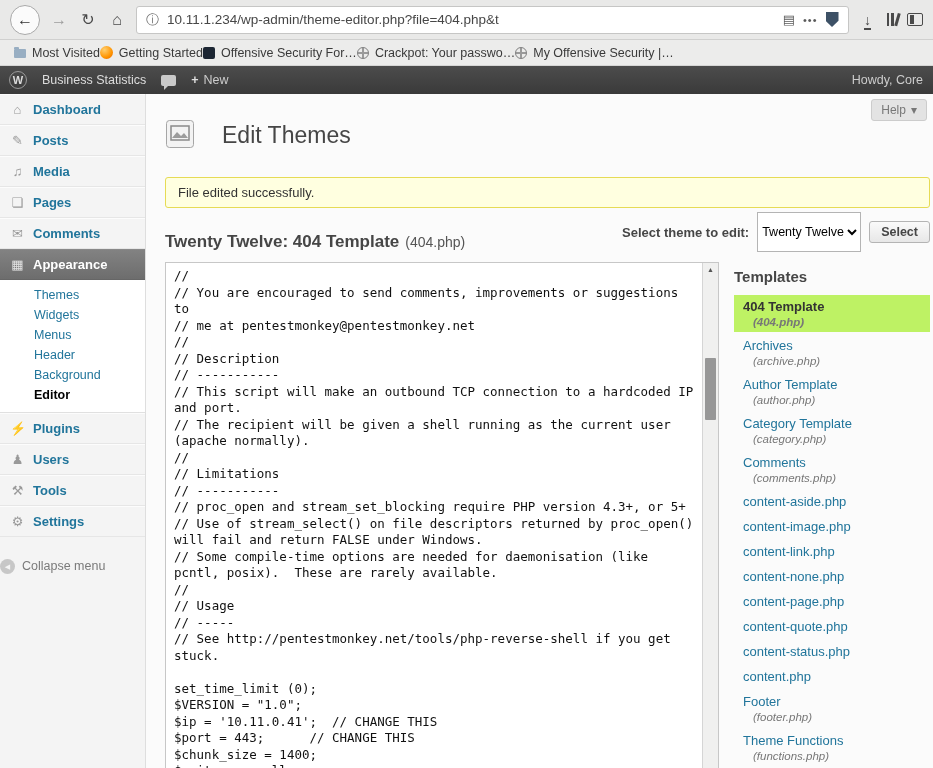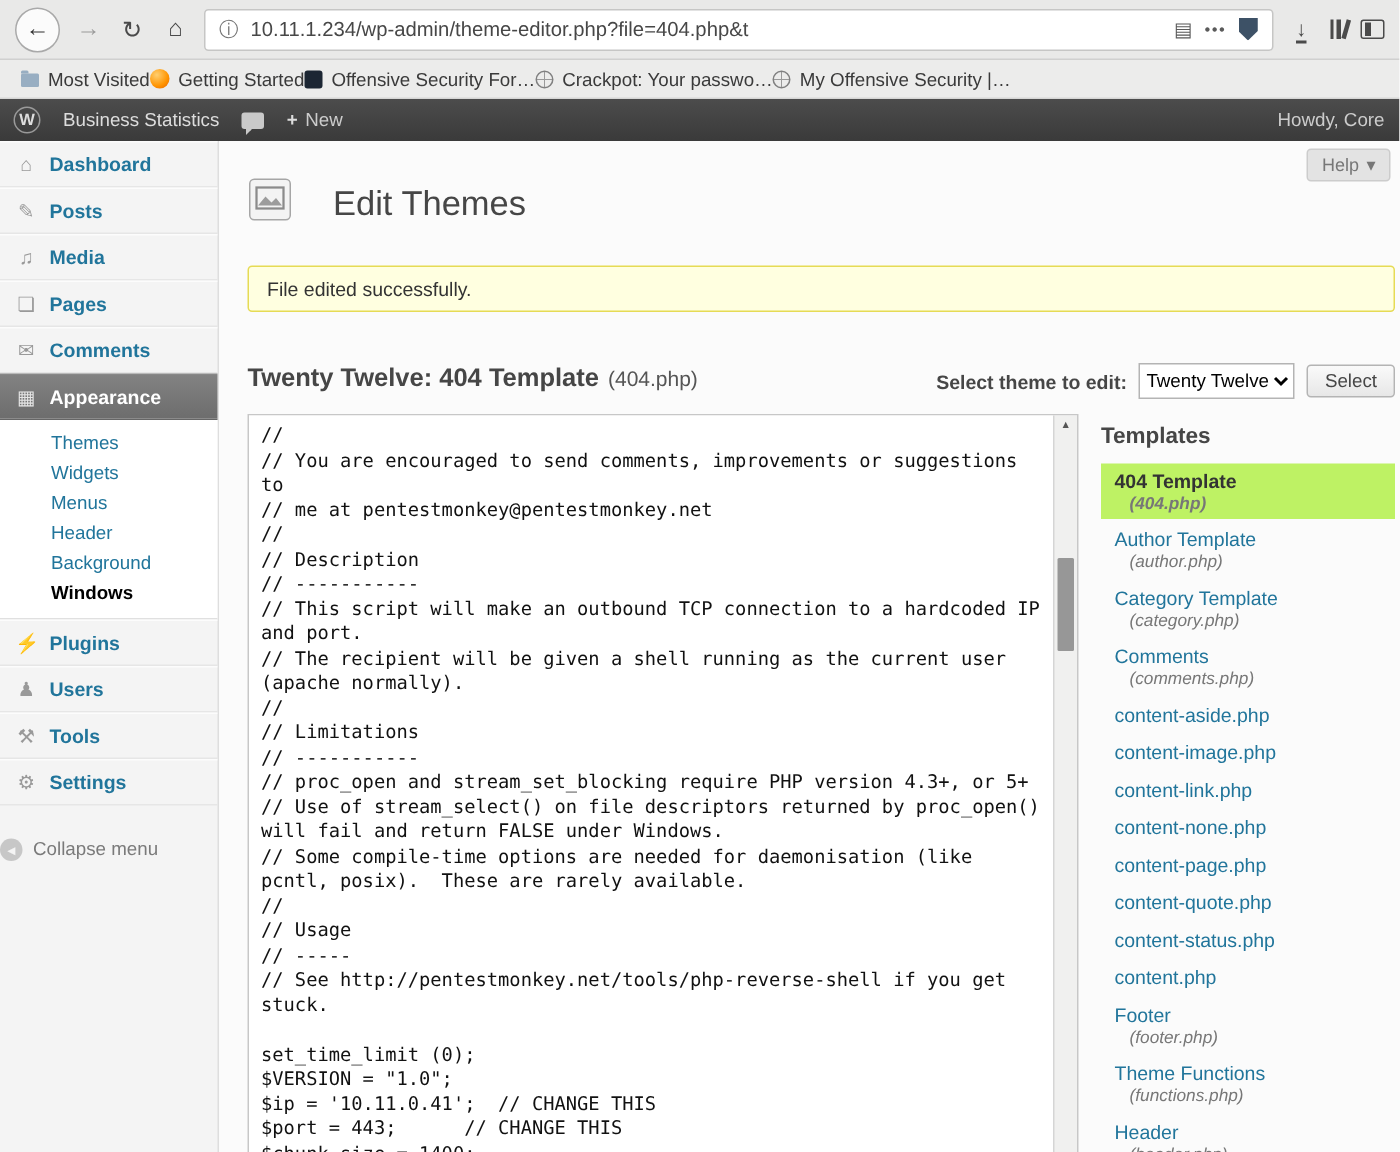--- a/index.html
+++ b/index.html
@@ -107,7 +107,7 @@
     margin-top:12px; background:#ffffe0; border:1px solid #e6db55; border-radius:3px;
     padding:7px 12px; font-size:13px; color:#333;
   }
-  .file-row { margin-top:34px; display:flex; justify-content:space-between; align-items:flex-start; }
+  .file-row { margin-top:4px; display:flex; justify-content:space-between; align-items:flex-end; }
   .file-title { font-size:17px; color:#464646; font-weight:bold; }
   .file-name { font-size:14px; font-weight:normal; color:#555; margin-left:6px; }
   .theme-switcher { display:flex; align-items:center; gap:8px; font-size:13px; color:#464646; }

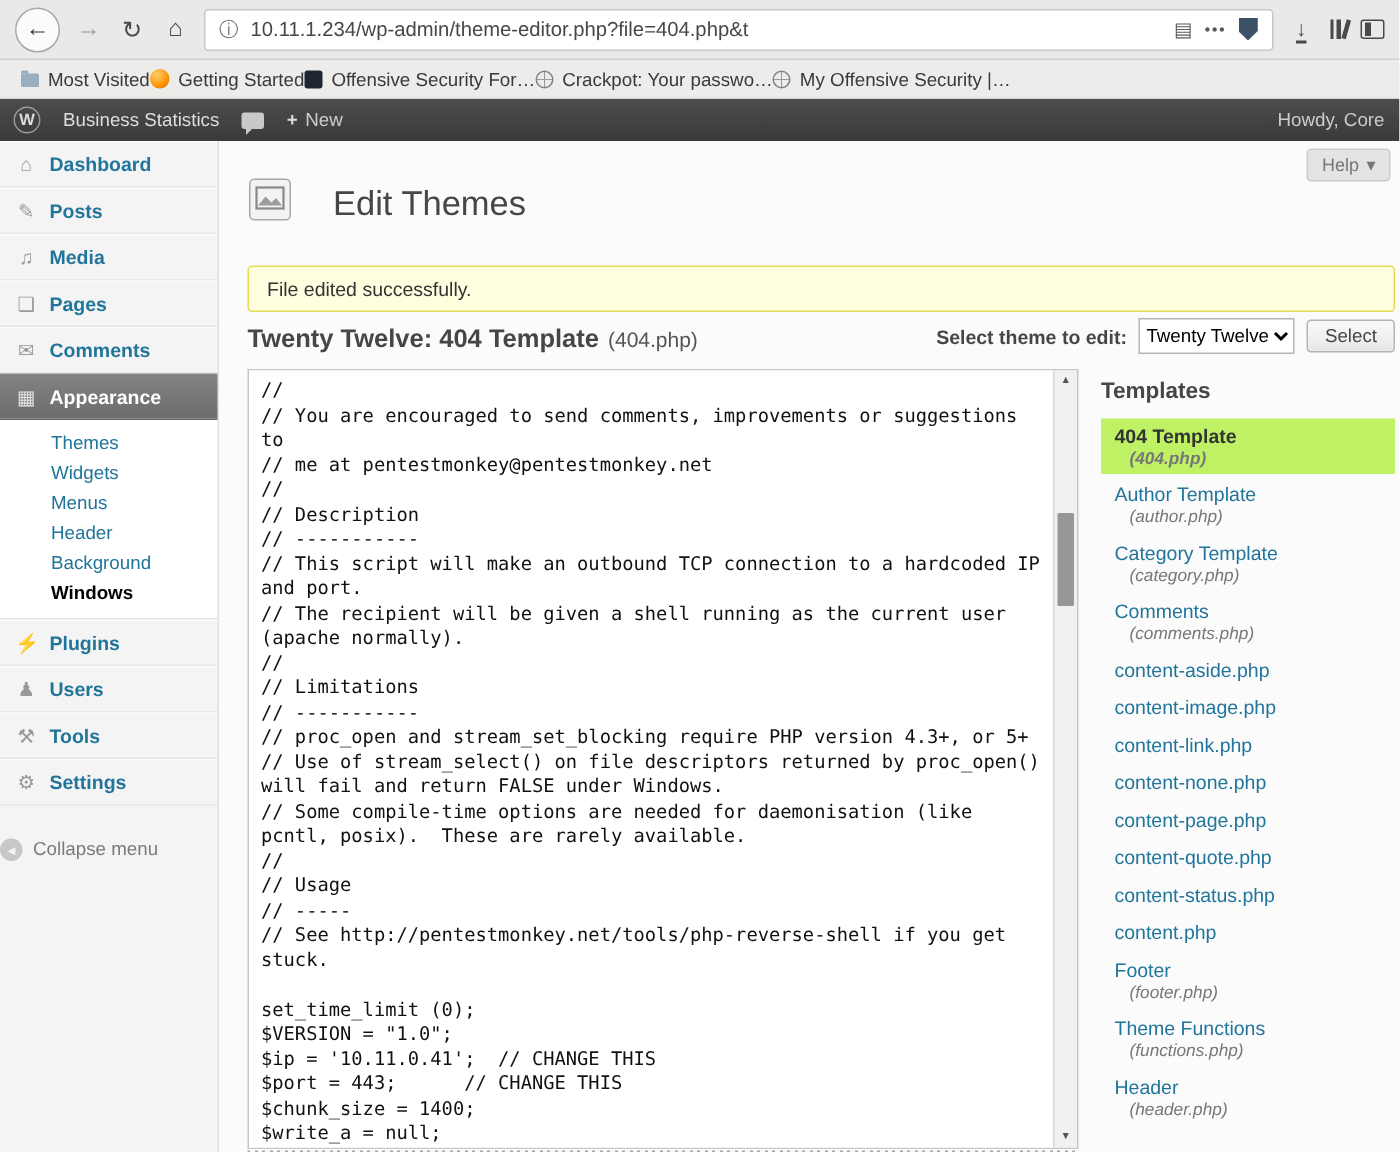--- a/index.html
+++ b/index.html
@@ -112,7 +112,7 @@
   .file-name { font-size:14px; font-weight:normal; color:#555; margin-left:6px; }
   .theme-switcher { display:flex; align-items:center; gap:8px; font-size:13px; color:#464646; }
   .theme-switcher label { font-weight:bold; }
-  .theme-switcher select { font-size:12.5px; height:24px; border:1px solid #b4b4b4; background:#fff; font-family:"Liberation Sans",sans-serif; }
+  .theme-switcher select { font-size:12.5px; height:40px; border:1px solid #b4b4b4; background:#fff; font-family:"Liberation Sans",sans-serif; }
   .select-btn {
     font-size:12.5px; padding:3px 11px; border:1px solid #b4b4b4; border-radius:3px;
     background:linear-gradient(#fafafa,#e7e7e7); color:#464646; cursor:default;

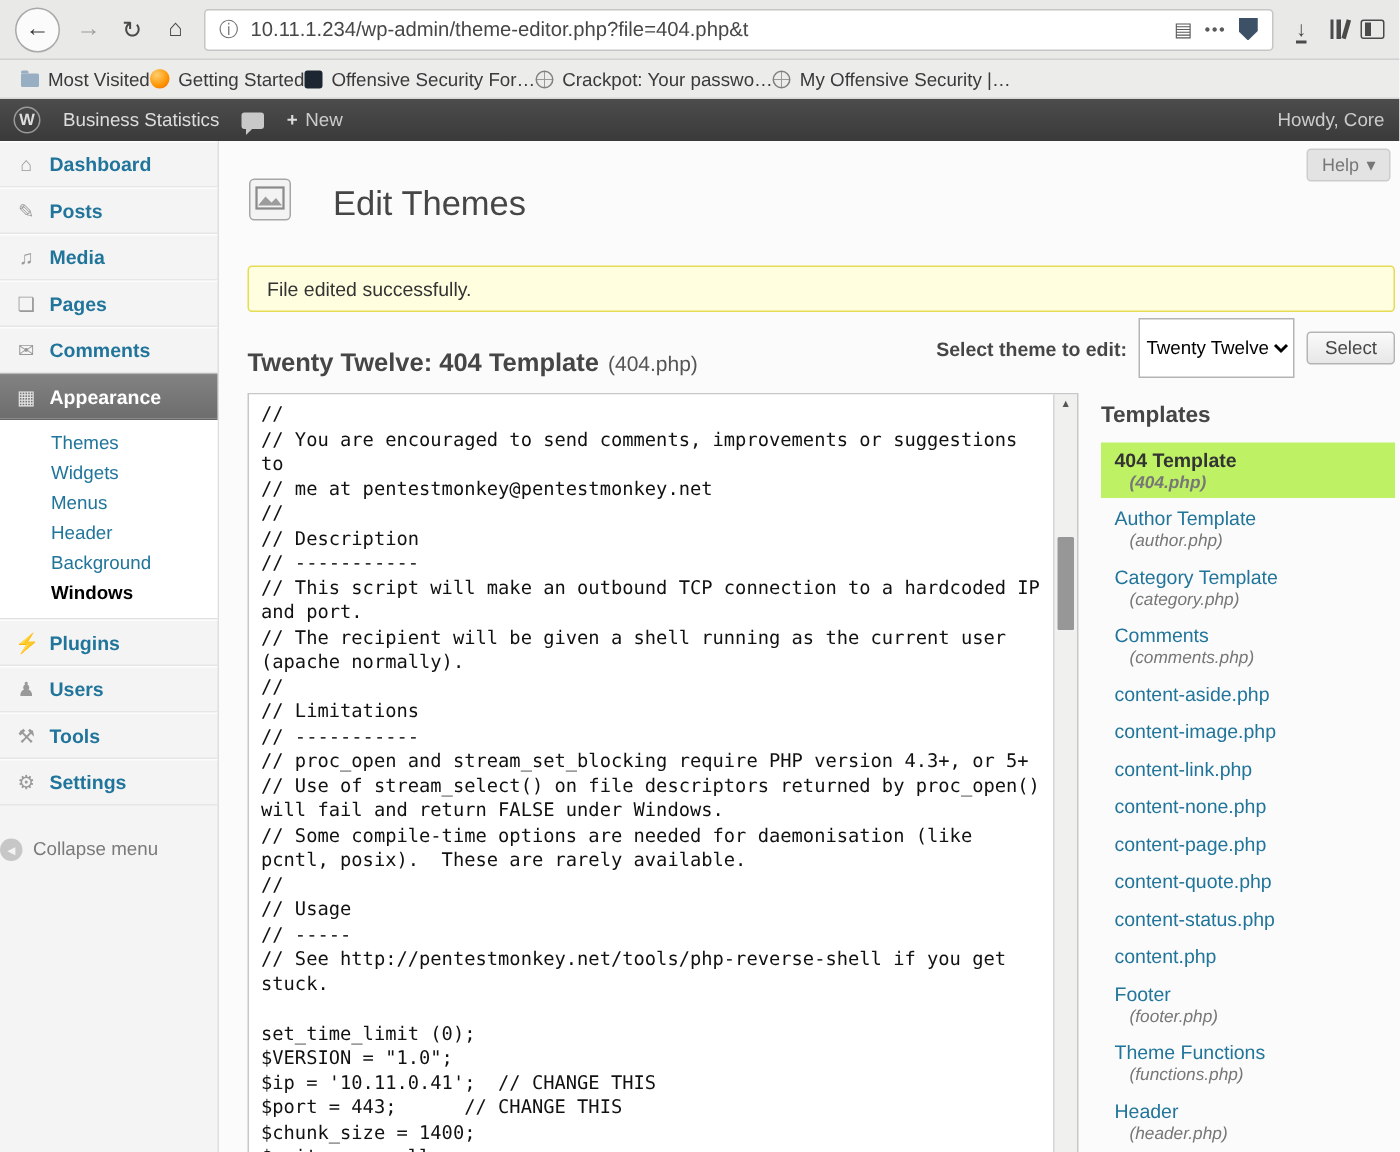--- a/index.html
+++ b/index.html
@@ -117,6 +117,7 @@
     font-size:12.5px; padding:3px 11px; border:1px solid #b4b4b4; border-radius:3px;
     background:linear-gradient(#fafafa,#e7e7e7); color:#464646; cursor:default;
     font-family:"Liberation Sans",sans-serif;
+    font-weight:bold;
   }
 
   .editor-row { margin-top:10px; display:flex; gap:15px; }

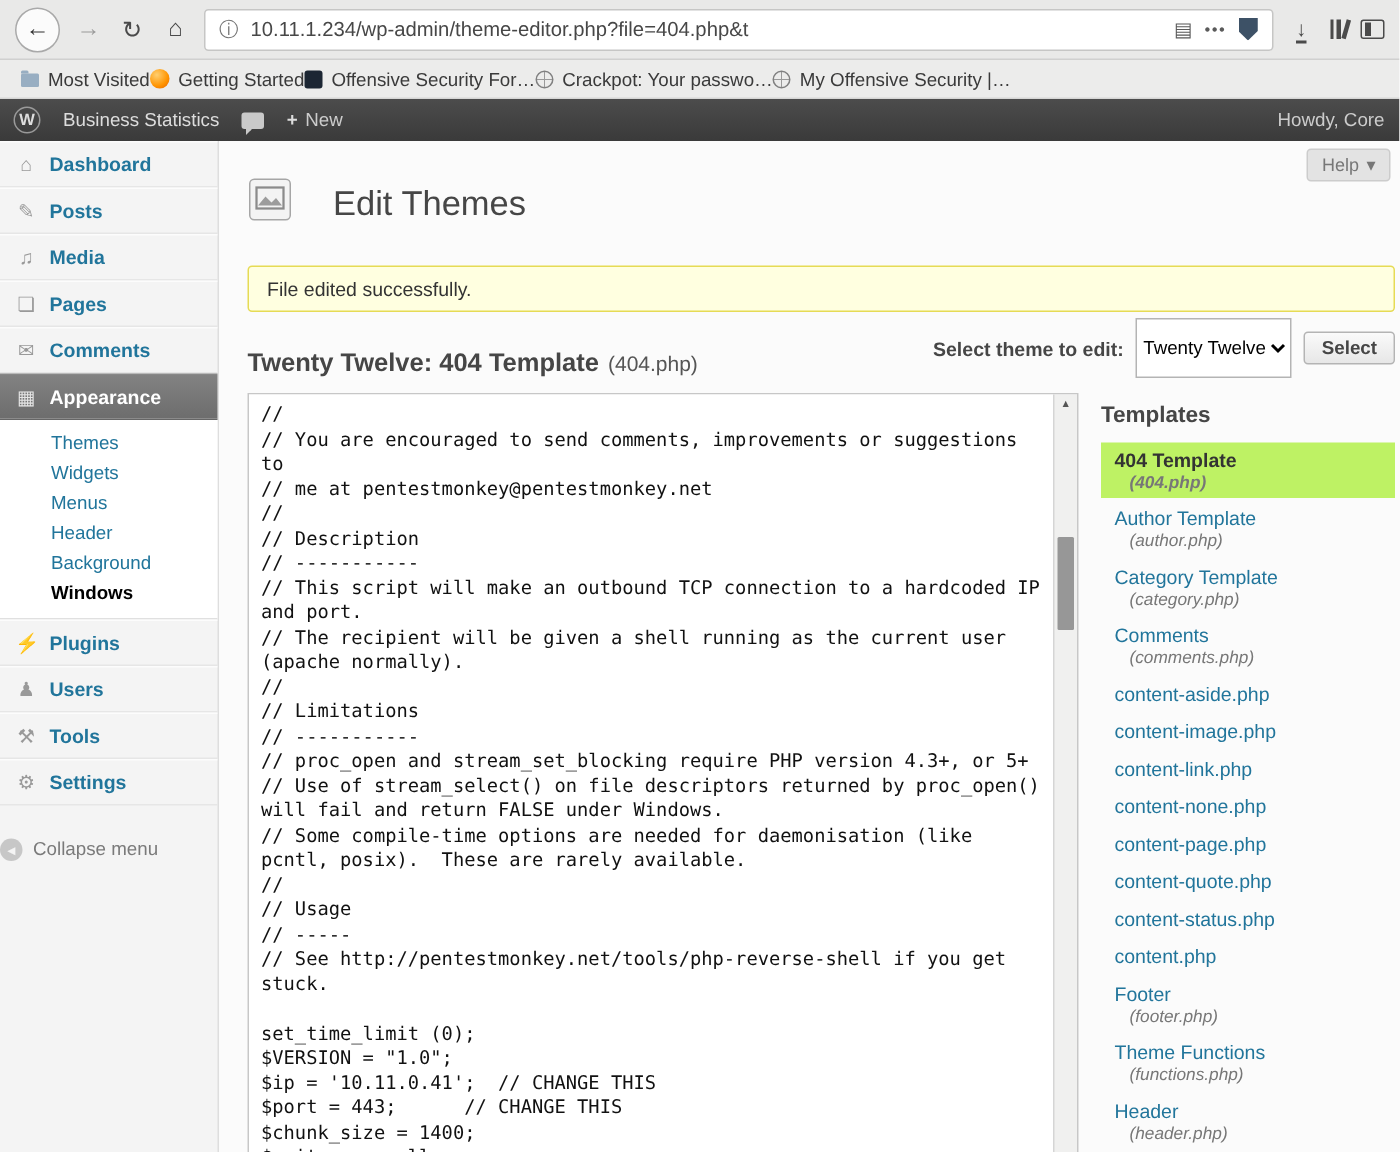--- a/index.html
+++ b/index.html
@@ -348,6 +348,10 @@
           <div class="tpl-file">(404.php)</div>
         </div>
         <div class="tpl">
+          <div class="tpl-name">Archives</div>
+          <div class="tpl-file">(archive.php)</div>
+        </div>
+        <div class="tpl">
           <div class="tpl-name">Author Template</div>
           <div class="tpl-file">(author.php)</div>
         </div>

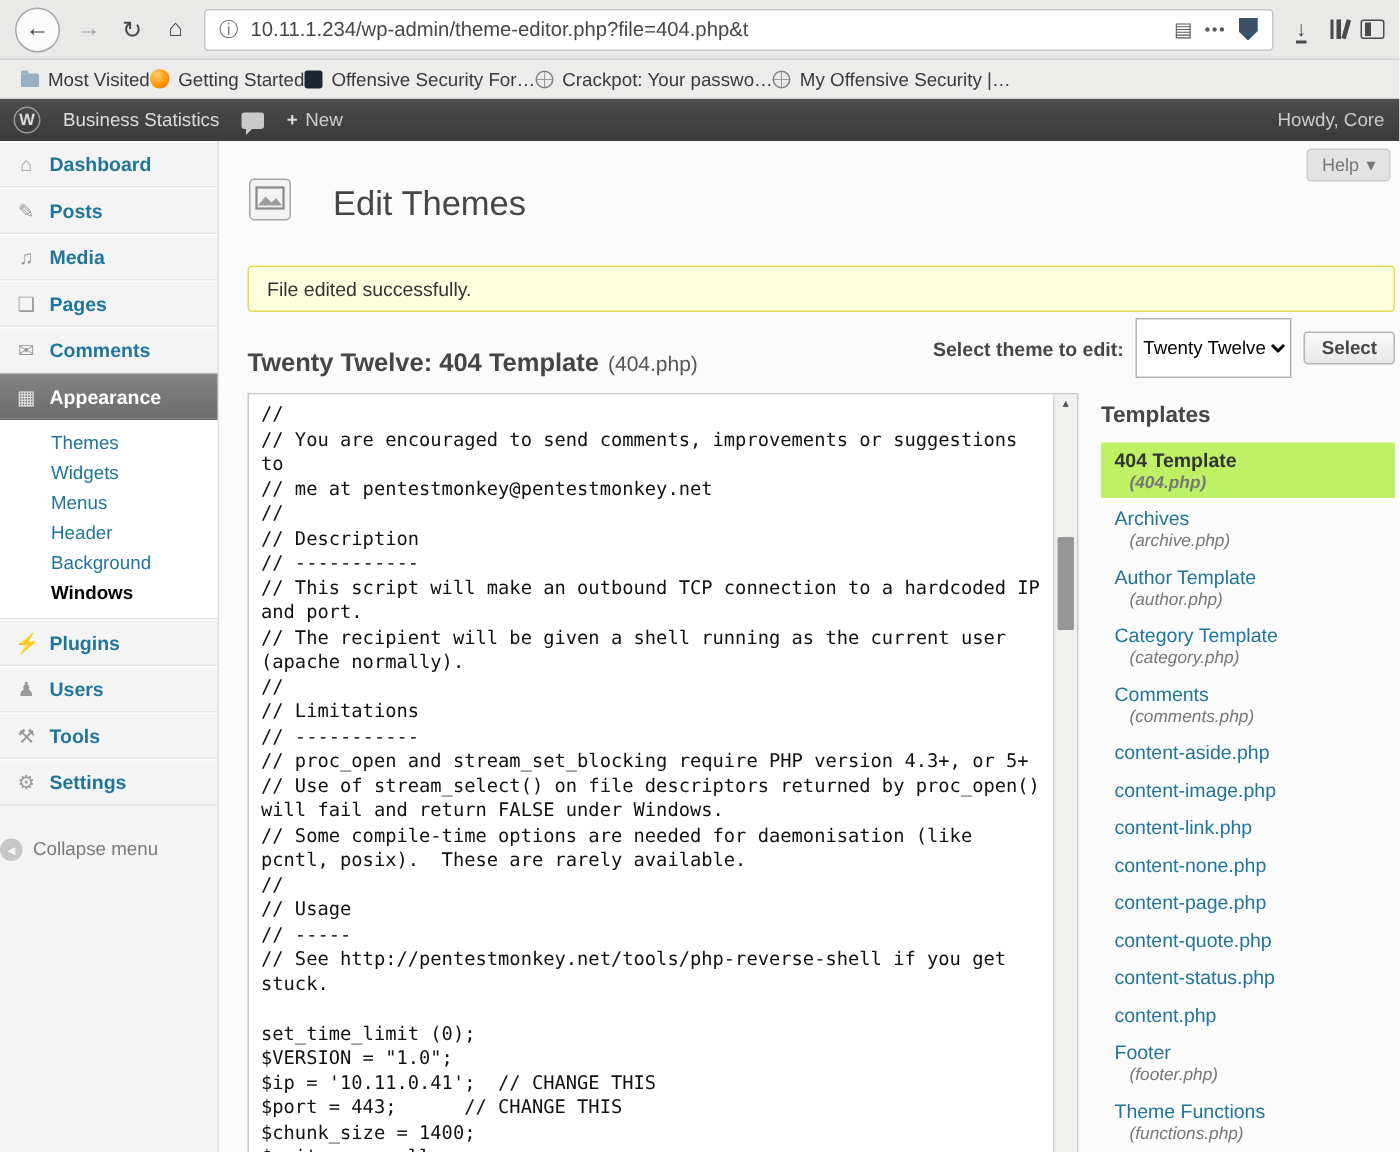--- a/index.html
+++ b/index.html
@@ -243,7 +243,7 @@
       <div class="submenu-item">Menus</div>
       <div class="submenu-item">Header</div>
       <div class="submenu-item">Background</div>
-      <div class="submenu-item current">Windows</div>
+      <div class="submenu-item current">Editor</div>
     </div>
     <div class="menu-item">
       <span class="mi-icon">⚡</span>

